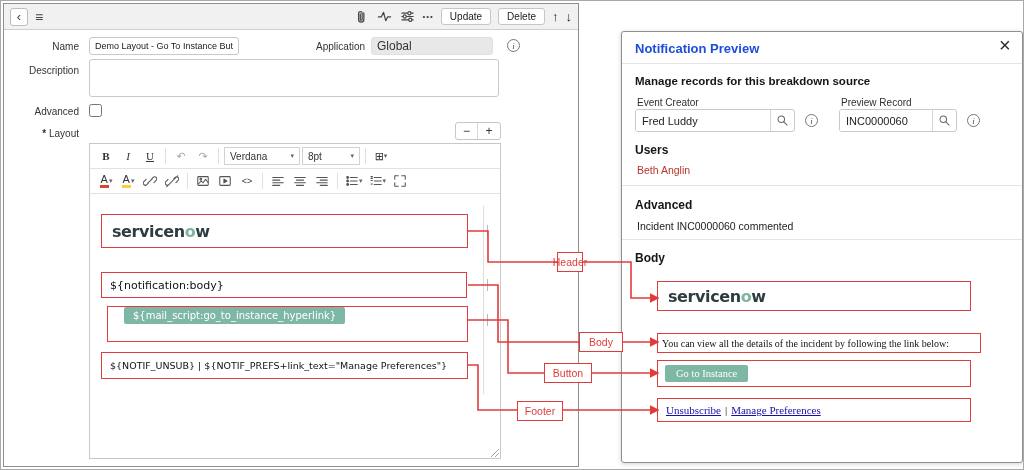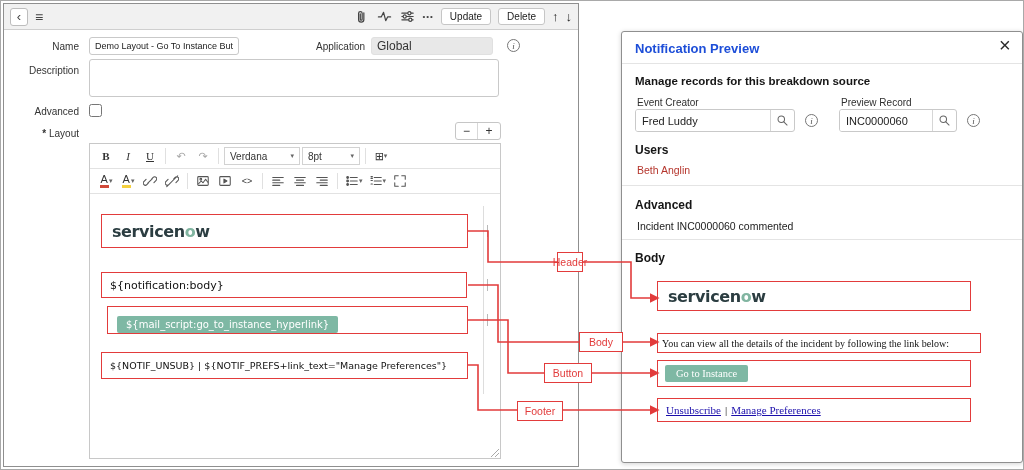--- a/index.html
+++ b/index.html
@@ -234,7 +234,7 @@
   <div class="red-box" style="left:100px;top:271px;width:366px;height:26px;display:flex;align-items:center;padding-left:8px">
     <span class="token" style="font-size:11px">${notification:body}</span>
   </div>
-  <div class="red-box" style="left:106px;top:305px;width:361px;height:28px;display:flex;align-items:flex-end;padding-left:9px">
+  <div class="red-box" style="left:106px;top:305px;width:361px;height:36px;display:flex;align-items:flex-start;padding-left:16px">
     <span class="chip">${mail_script:go_to_instance_hyperlink}</span>
   </div>
   <div class="red-box" style="left:100px;top:351px;width:367px;height:27px;display:flex;align-items:center;padding-left:8px">

